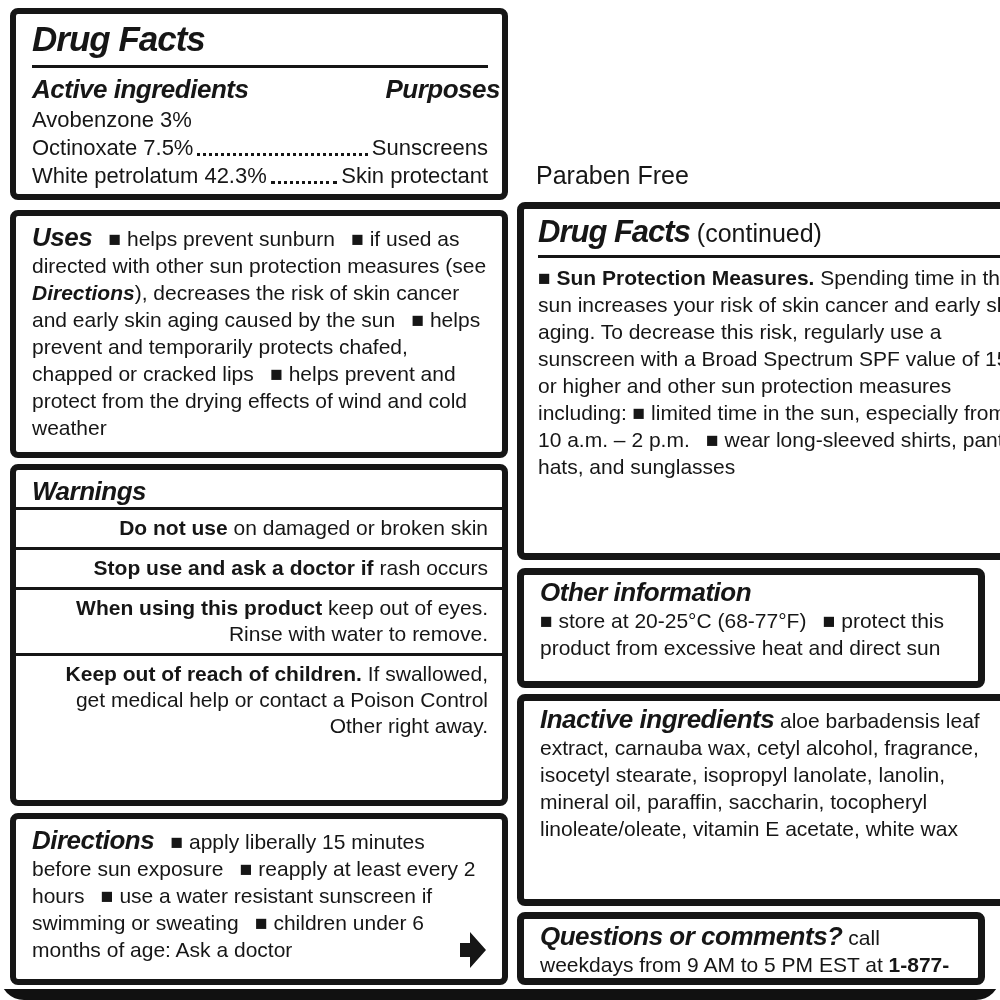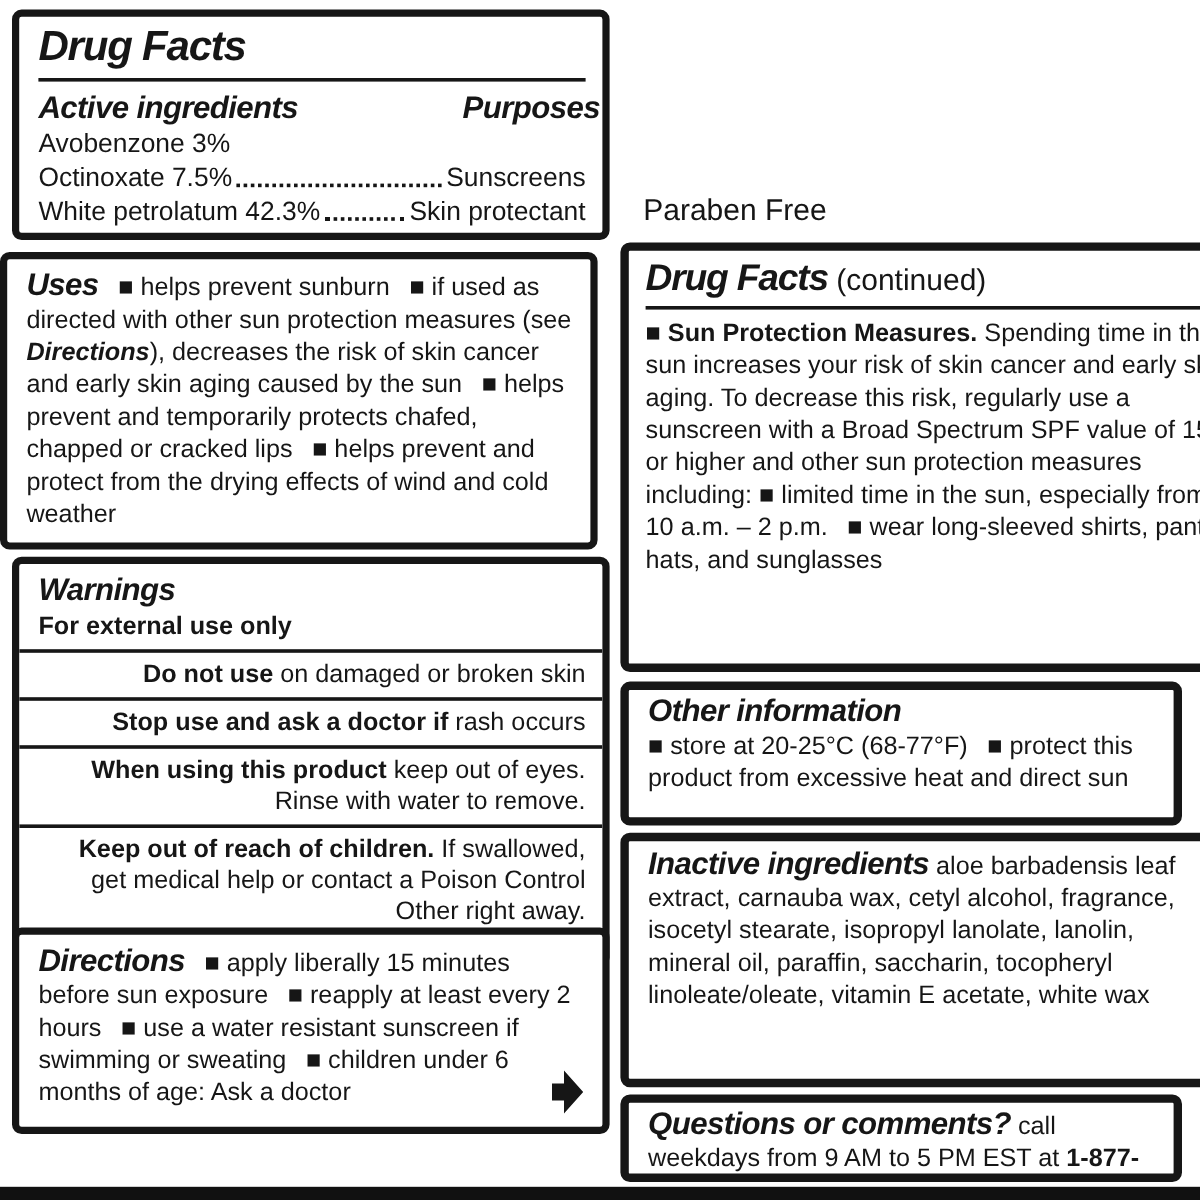--- a/index.html
+++ b/index.html
@@ -6,7 +6,7 @@
   .stage{
     position:relative;width:1000px;height:1000px;background:#ffffff;
     font-family:"Liberation Sans", sans-serif;color:#161616;
-    -webkit-font-smoothing:antialiased;overflow:hidden;
+    -webkit-font-smoothing:antialiased;overflow:hidden;border-radius:24px;
   }
   .box{
     position:absolute;background:#ffffff;border:6px solid #161616;

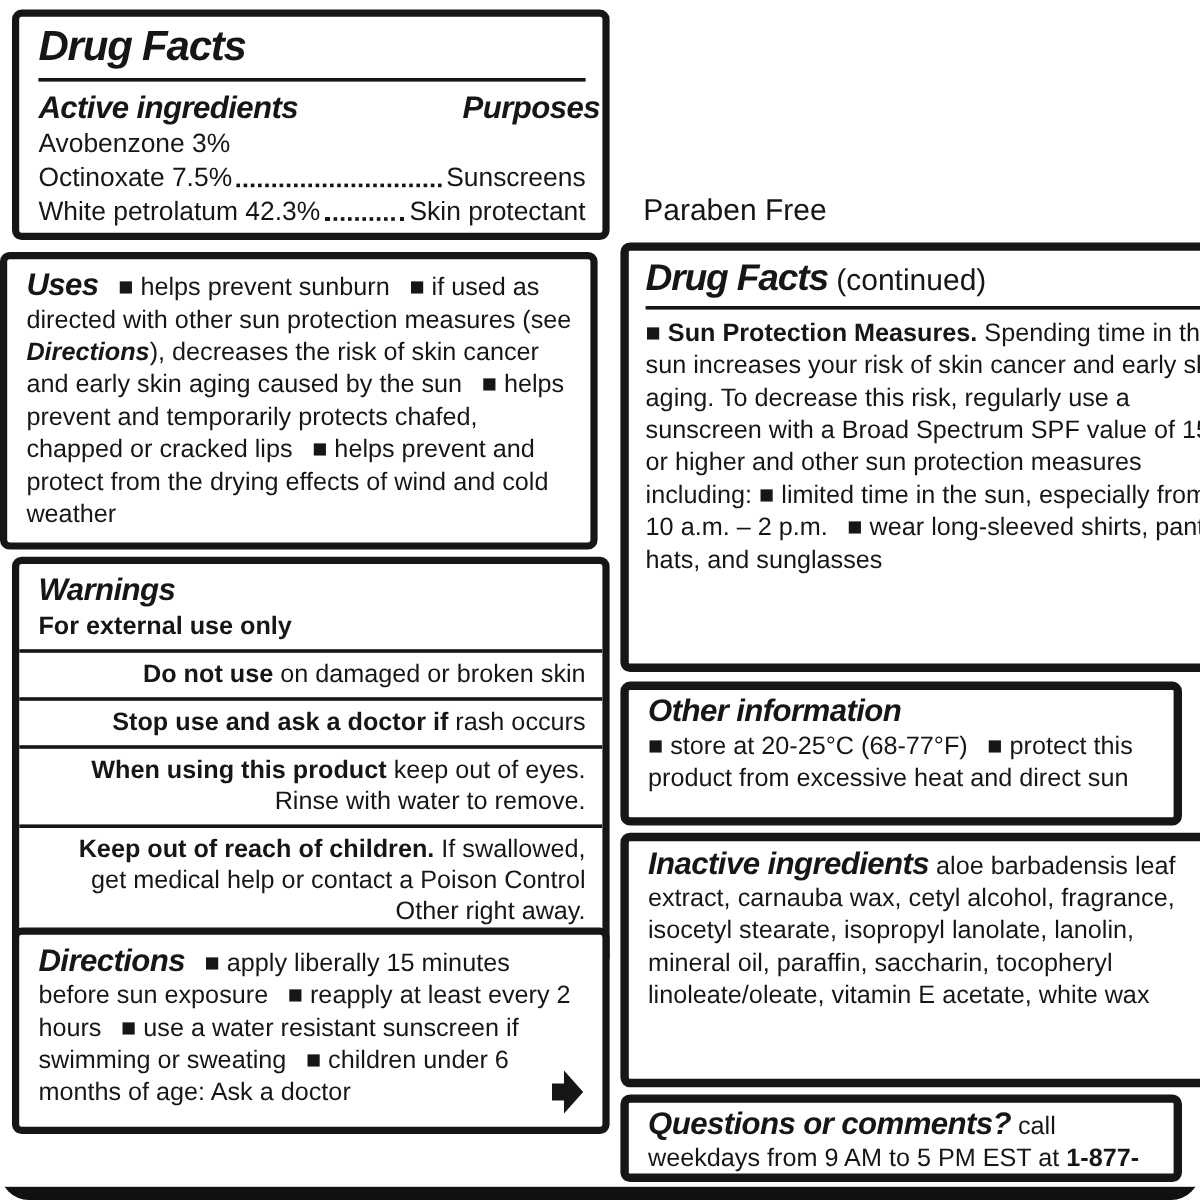--- a/index.html
+++ b/index.html
@@ -14,7 +14,7 @@
   }
   
   .b1{left:10px;top:8px;width:498px;height:192px;}
-  .b2{left:0;top:210px;width:498px;height:248px;}
+  .b2{left:10px;top:210px;width:498px;height:248px;}
   .b3{left:10px;top:464px;width:498px;height:342px;}
   .b4{left:10px;top:773px;width:498px;height:172px;}
   

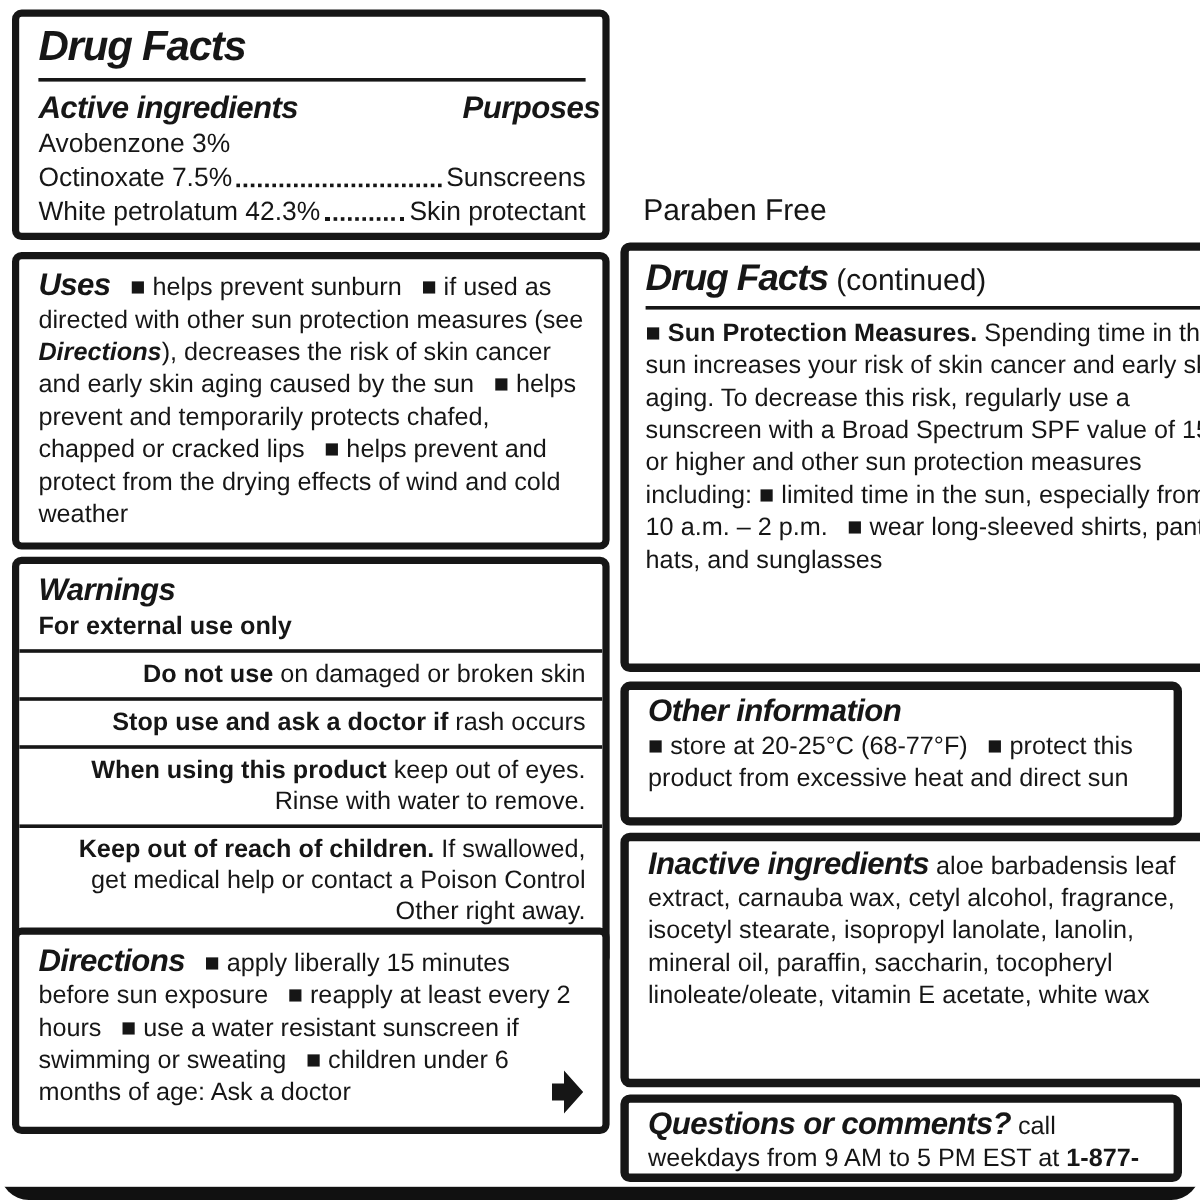--- a/index.html
+++ b/index.html
@@ -99,7 +99,6 @@
 
   <div class="box b3">
     <div class="warn-head">Warnings</div>
-    <div class="warn-external">For external use only</div>
     <div class="divider"></div>
     <div class="warn-sub"><span class="seg-b">Do not use</span><span class="seg-n"> on damaged or broken skin</span></div>
     <div class="divider"></div>

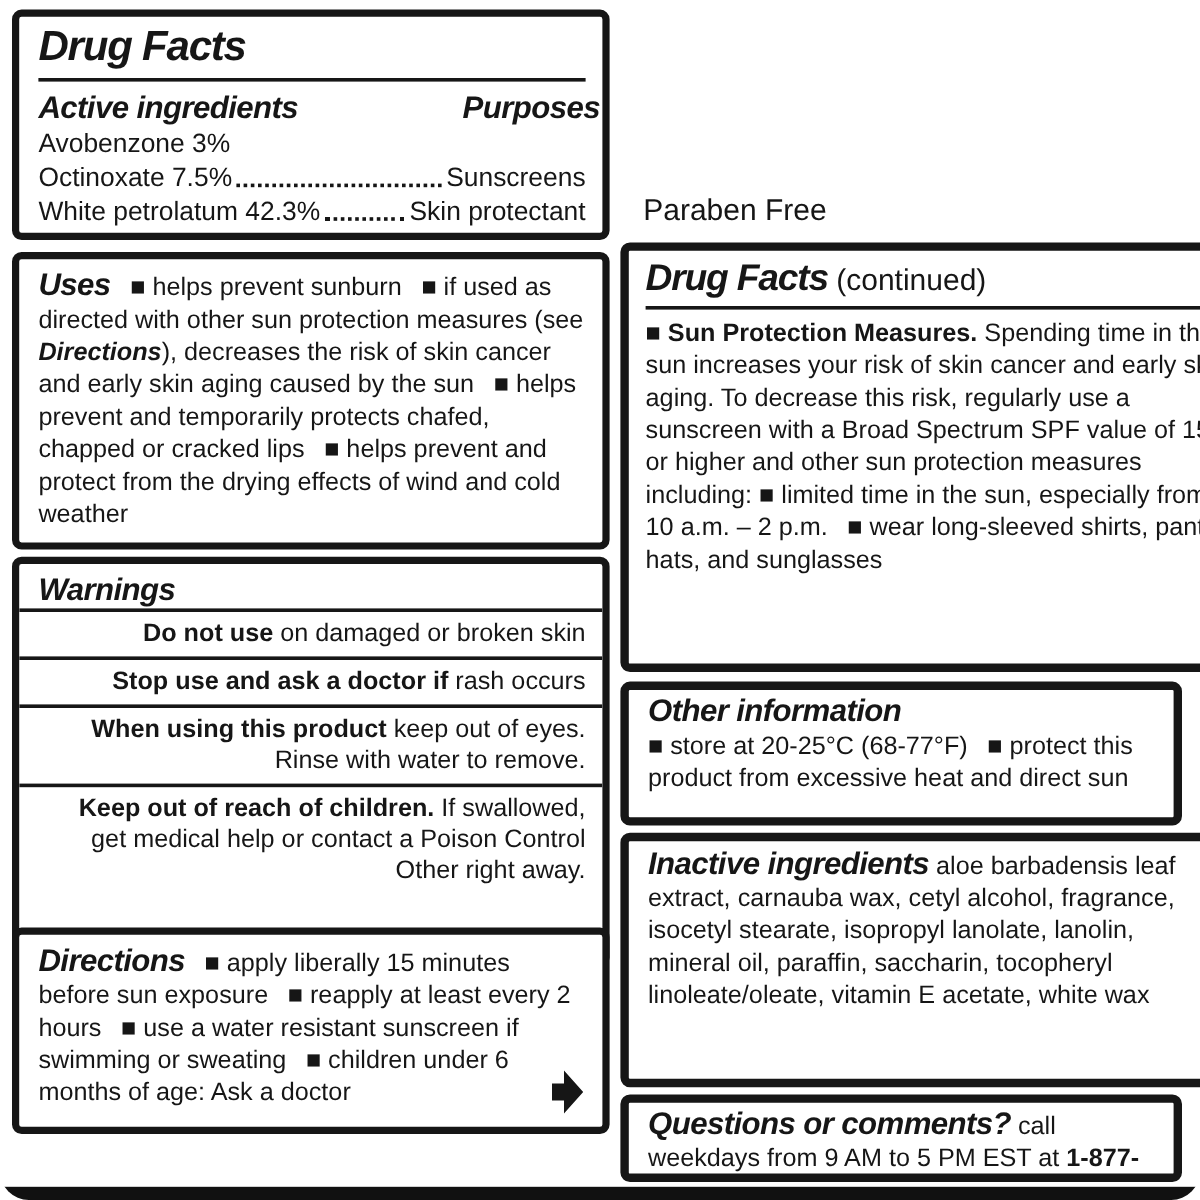--- a/index.html
+++ b/index.html
@@ -16,7 +16,7 @@
   .b1{left:10px;top:8px;width:498px;height:192px;}
   .b2{left:10px;top:210px;width:498px;height:248px;}
   .b3{left:10px;top:464px;width:498px;height:342px;}
-  .b4{left:10px;top:773px;width:498px;height:172px;}
+  .b4{left:10px;top:813px;width:498px;height:172px;}
   
   .b5{left:517px;top:202px;width:536px;height:358px;border-width:7px;}
   .b6{left:517px;top:568px;width:468px;height:120px;border-width:7px;}

